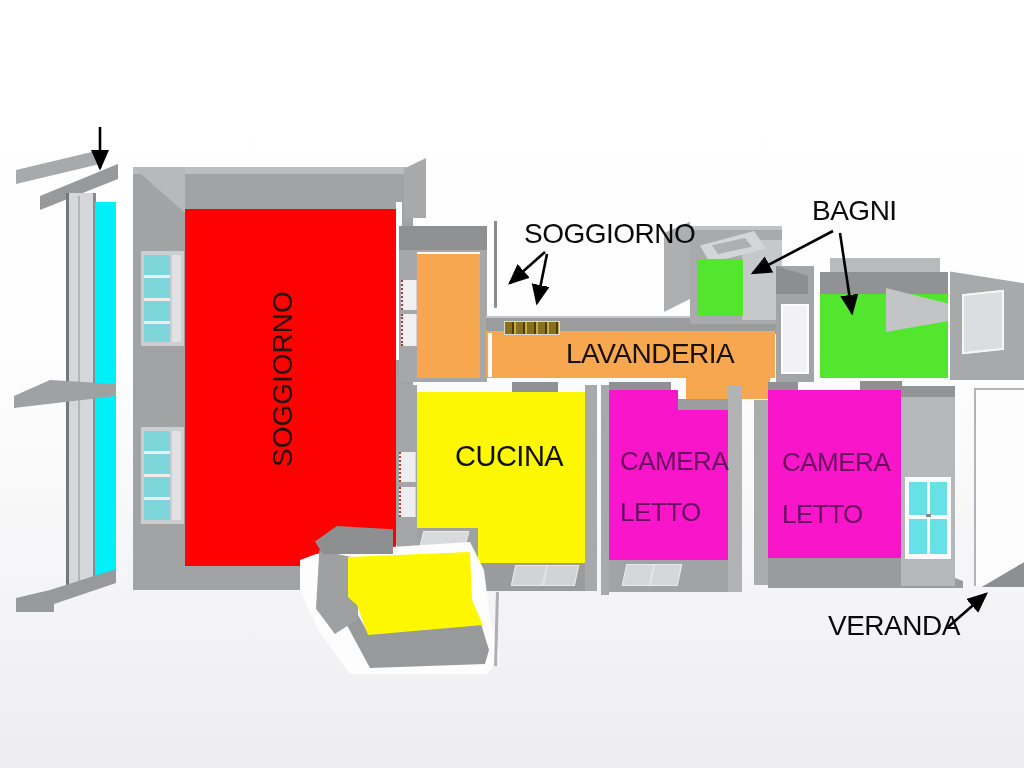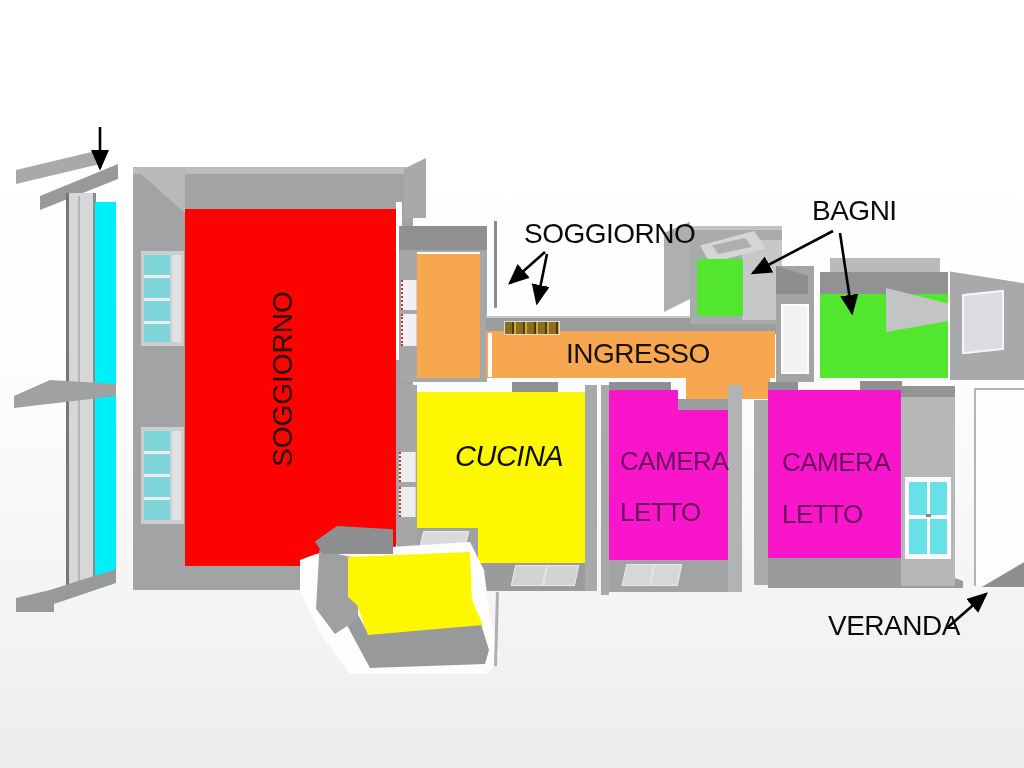--- a/index.html
+++ b/index.html
@@ -139,7 +139,7 @@
   <div class="lbl" style="left:828px;top:612px;">VERANDA</div>
 
   <div class="roomlbl" style="left:203px;top:367px;width:160px;height:40px;line-height:40px;text-align:center;font-size:28px;color:#241007;transform:rotate(-90deg);">SOGGIORNO</div>
-  <div class="roomlbl" style="left:566px;top:340px;font-size:28px;color:#181004;letter-spacing:-0.5px;">INGRESSO</div>
+  <div class="roomlbl" style="left:566px;top:340px;font-size:28px;color:#181004;letter-spacing:-0.5px;">LAVANDERIA</div>
   <div class="roomlbl" style="left:455px;top:442px;font-size:29px;color:#0f0e02;letter-spacing:-0.5px;font-style:italic;">CUCINA</div>
   <div class="roomlbl" style="left:620px;top:448px;font-size:26px;color:#690e5e;letter-spacing:-0.5px;">CAMERA</div>
   <div class="roomlbl" style="left:620px;top:499px;font-size:26px;color:#690e5e;letter-spacing:-0.5px;">LETTO</div>

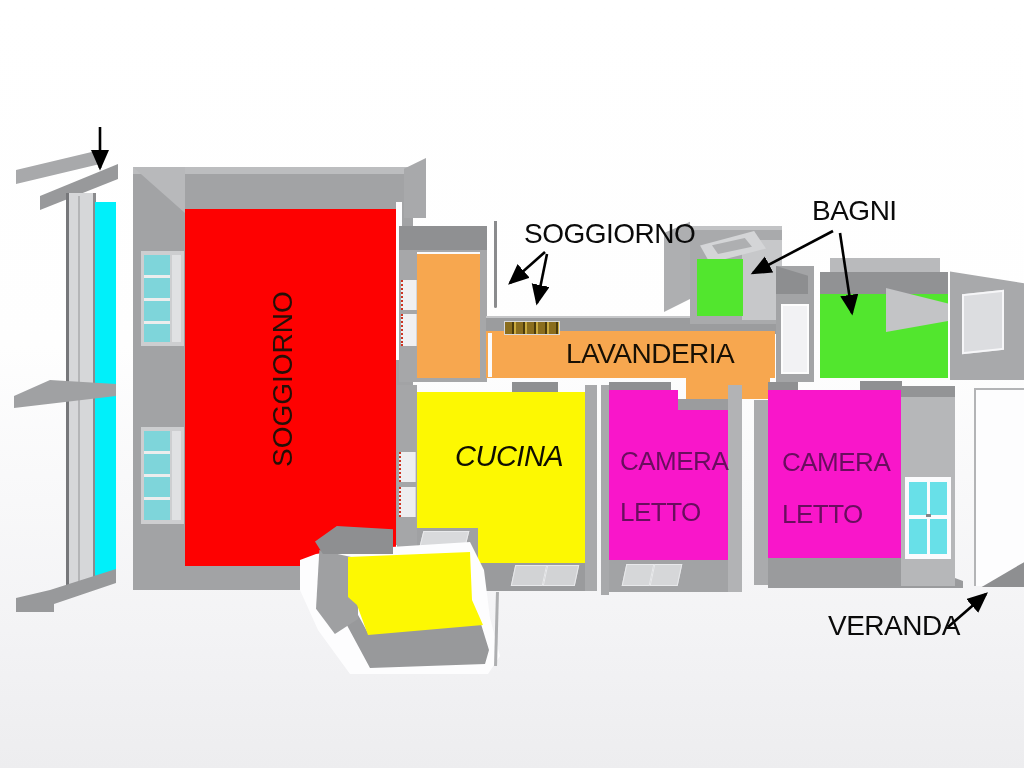--- a/index.html
+++ b/index.html
@@ -140,7 +140,7 @@
 
   <div class="roomlbl" style="left:203px;top:367px;width:160px;height:40px;line-height:40px;text-align:center;font-size:28px;color:#241007;transform:rotate(-90deg);">SOGGIORNO</div>
   <div class="roomlbl" style="left:566px;top:340px;font-size:28px;color:#181004;letter-spacing:-0.5px;">LAVANDERIA</div>
-  <div class="roomlbl" style="left:455px;top:442px;font-size:29px;color:#0f0e02;letter-spacing:-0.5px;font-style:italic;">CUCINA</div>
+  <div class="roomlbl" style="left:455px;top:442px;font-size:29px;color:#0f0e02;letter-spacing:-0.5px;">CUCINA</div>
   <div class="roomlbl" style="left:620px;top:448px;font-size:26px;color:#690e5e;letter-spacing:-0.5px;">CAMERA</div>
   <div class="roomlbl" style="left:620px;top:499px;font-size:26px;color:#690e5e;letter-spacing:-0.5px;">LETTO</div>
   <div class="roomlbl" style="left:782px;top:449px;font-size:26px;color:#690e5e;letter-spacing:-0.5px;">CAMERA</div>

